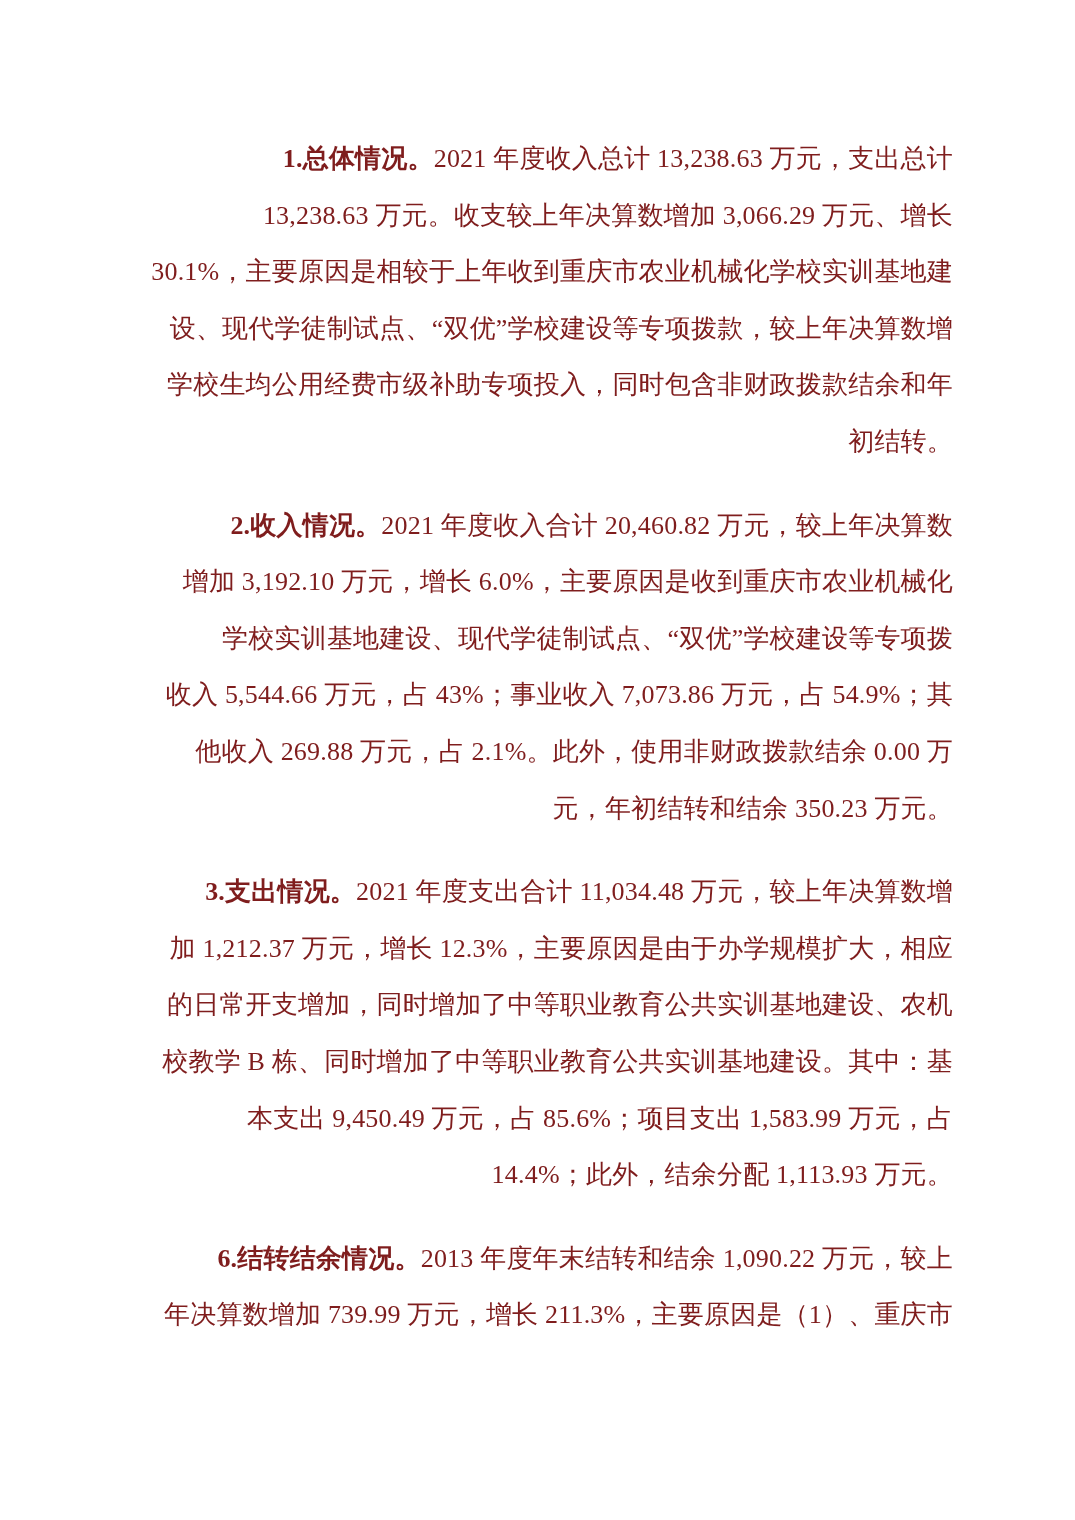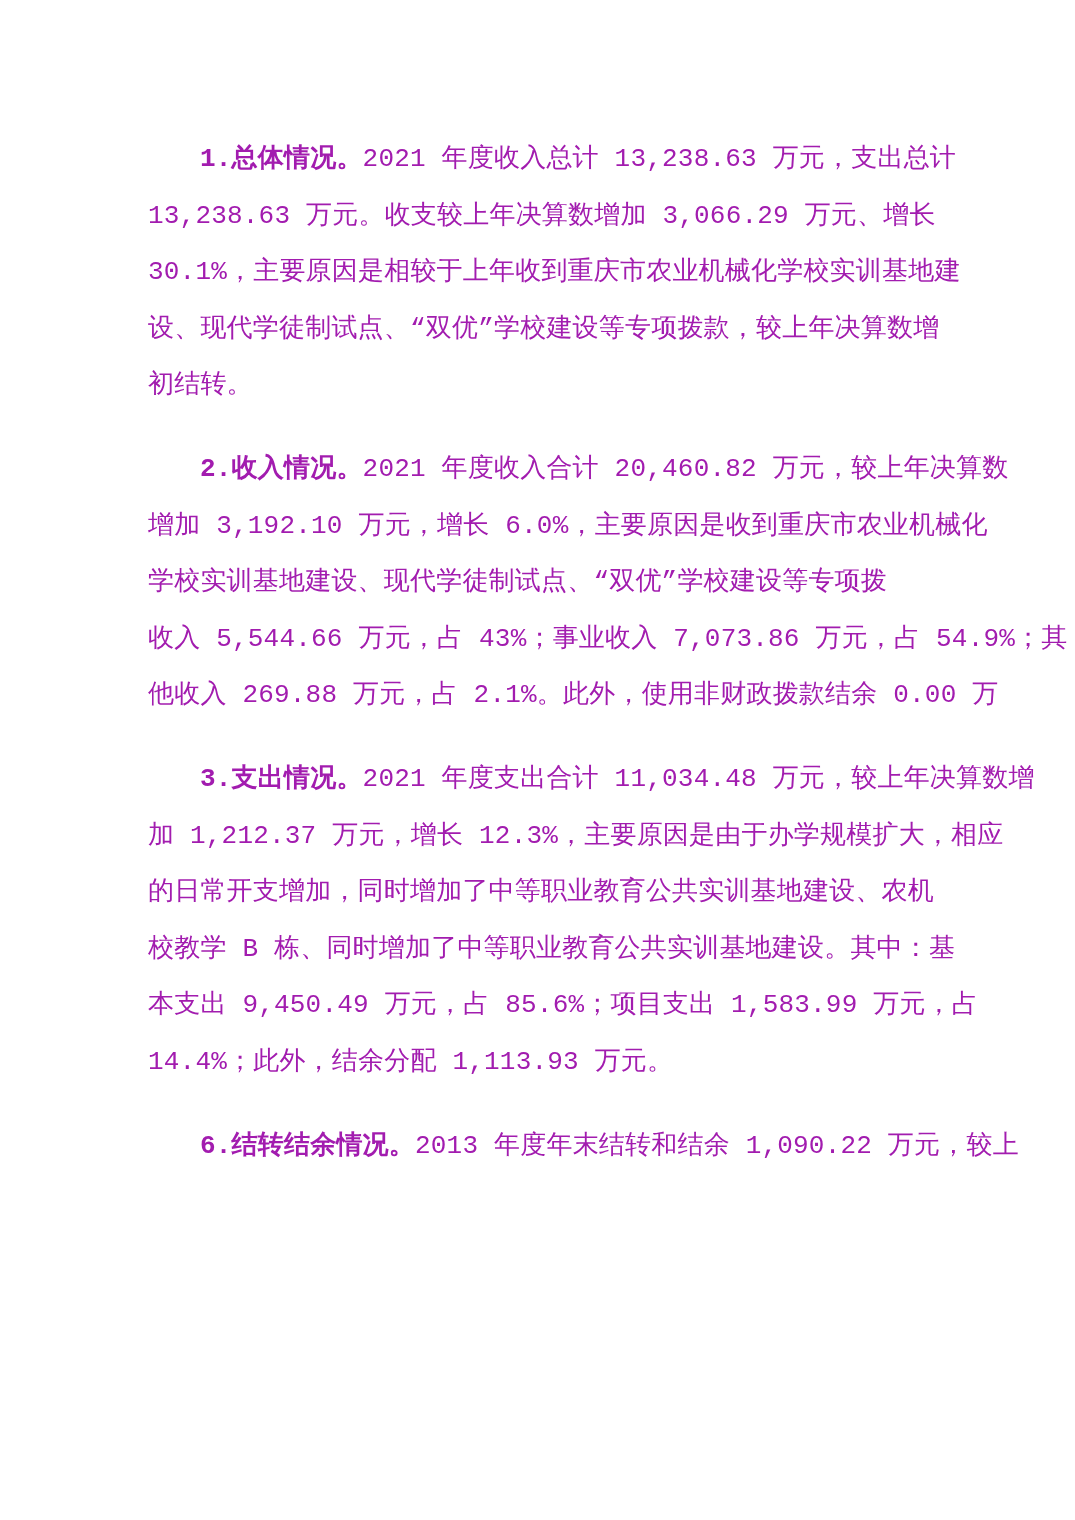--- a/index.html
+++ b/index.html
@@ -13,8 +13,9 @@
     height: 1520px;
     background: #ffffff;
     overflow: hidden;
-    font-family: Liberation Mono, monospace;
-    color: #a21caf;
+    font-family: Liberation Serif, serif;
+    color: #7f1d1d;
+    text-align: right;
   }
   .content {
     position: absolute;

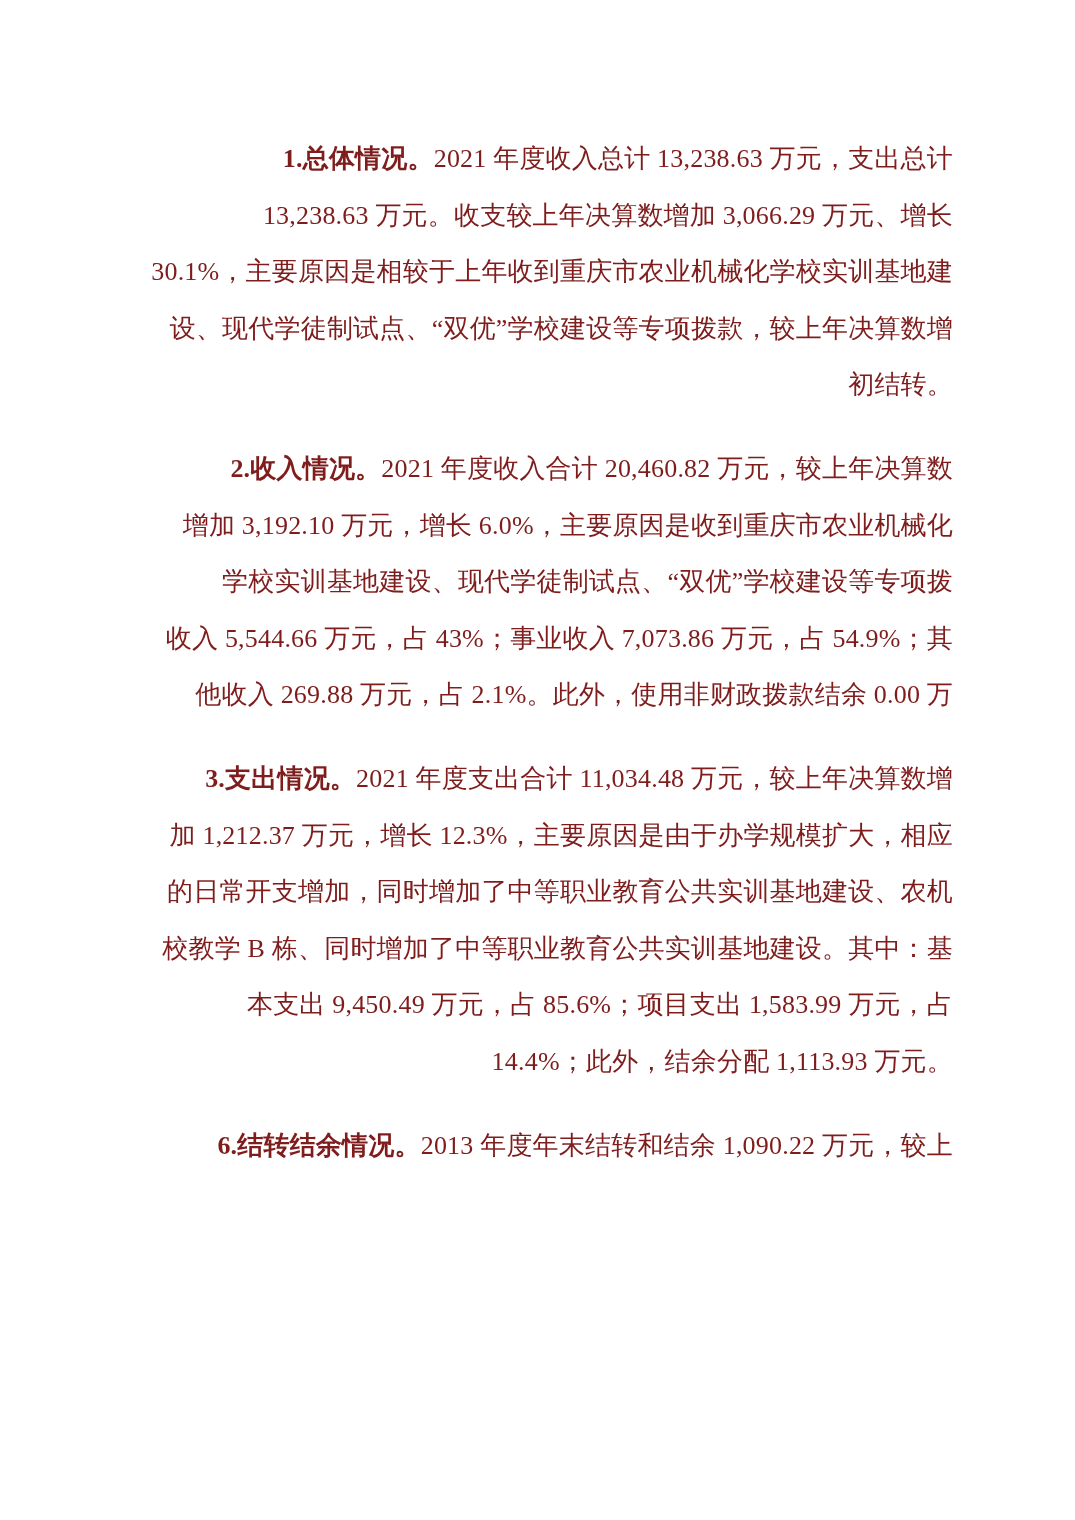--- a/index.html
+++ b/index.html
@@ -51,6 +51,7 @@
       <div class="line">13,238.63 万元。收支较上年决算数增加 3,066.29 万元、增长</div>
       <div class="line">30.1%，主要原因是相较于上年收到重庆市农业机械化学校实训基地建</div>
       <div class="line">设、现代学徒制试点、“双优”学校建设等专项拨款，较上年决算数增</div>
+      <div class="line">学校生均公用经费市级补助专项投入，同时包含非财政拨款结余和年</div>
       <div class="line">初结转。</div>
     </div>
 

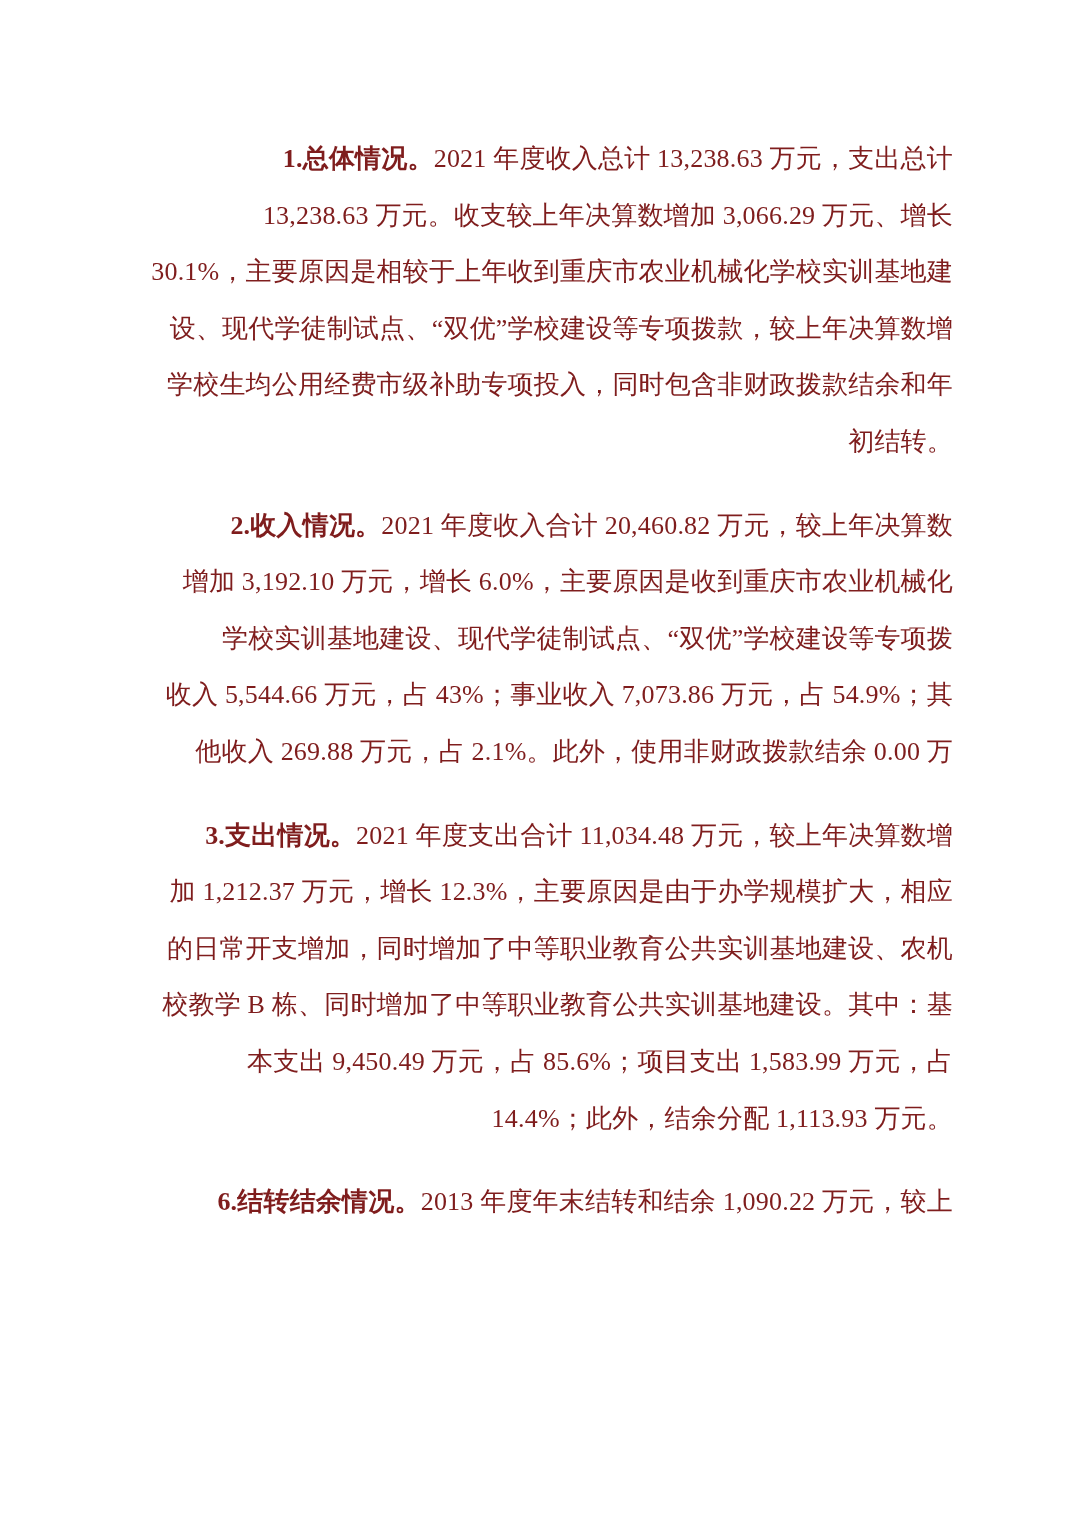--- a/index.html
+++ b/index.html
@@ -61,6 +61,7 @@
       <div class="line">学校实训基地建设、现代学徒制试点、“双优”学校建设等专项拨</div>
       <div class="line">收入 5,544.66 万元，占 43%；事业收入 7,073.86 万元，占 54.9%；其</div>
       <div class="line">他收入 269.88 万元，占 2.1%。此外，使用非财政拨款结余 0.00 万</div>
+      <div class="line">元，年初结转和结余 350.23 万元。</div>
     </div>
 
     <div class="para">

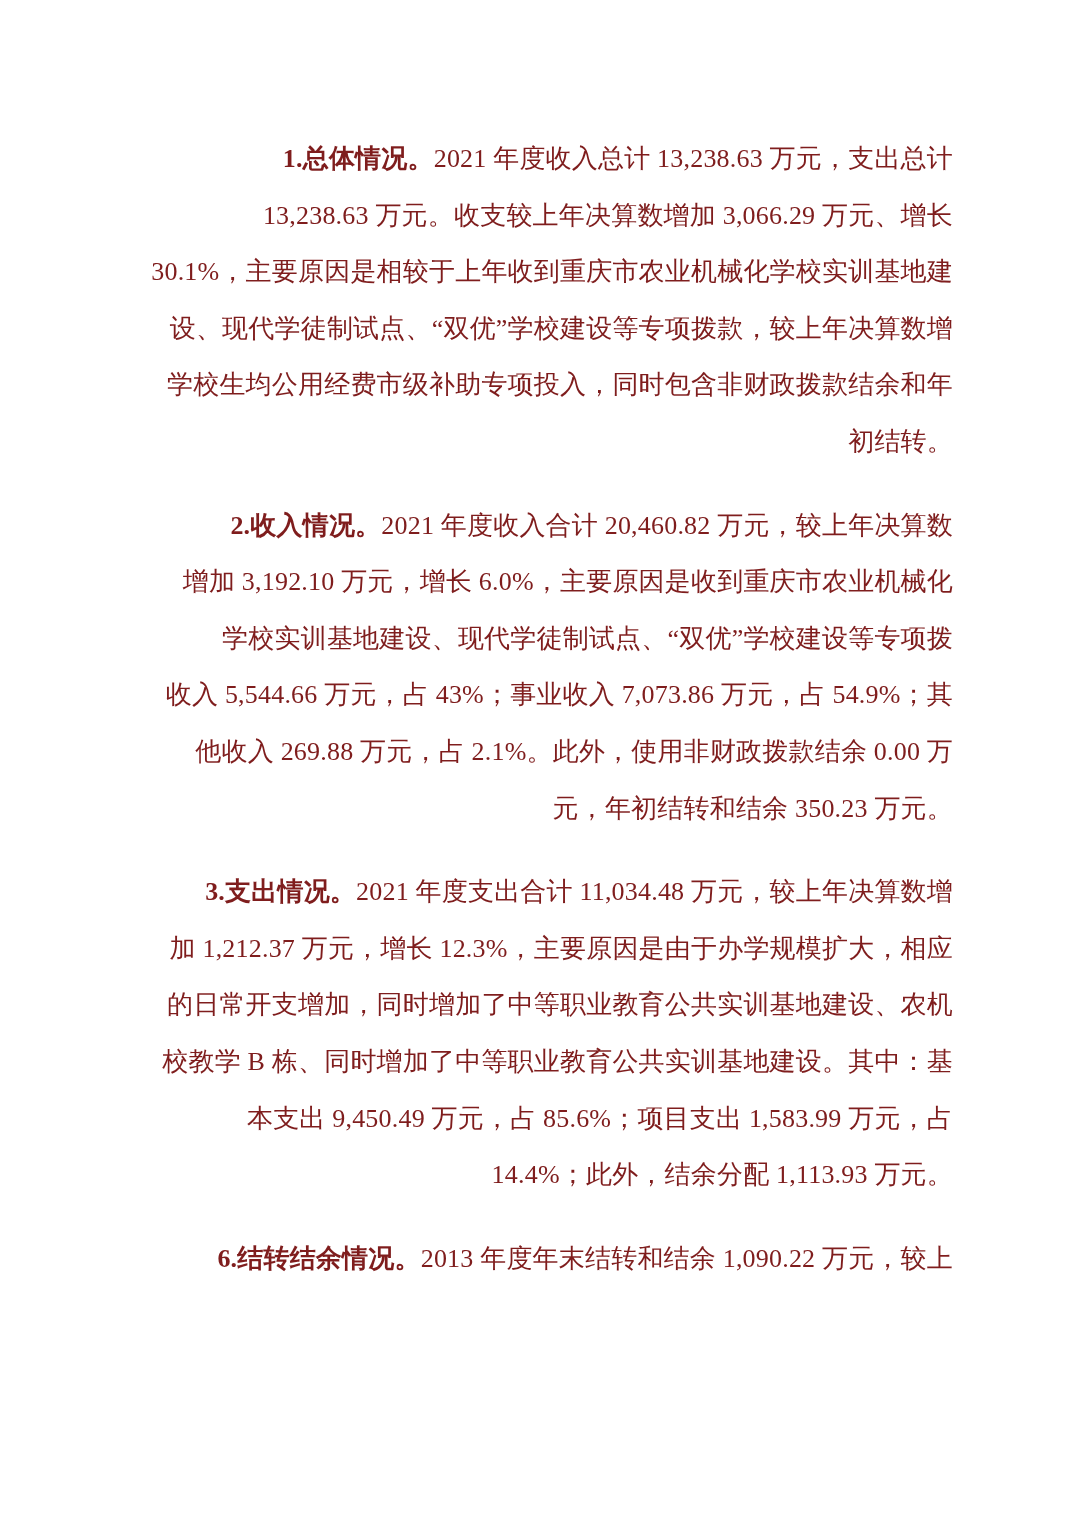--- a/index.html
+++ b/index.html
@@ -75,6 +75,7 @@
 
     <div class="para">
       <div class="line first"><span class="para-heading">6.结转结余情况。</span><span>2013 年度年末结转和结余 1,090.22 万元，较上</span></div>
+      <div class="line">年决算数增加 739.99 万元，增长 211.3%，主要原因是（1）、重庆市</div>
     </div>
 
   </div>

